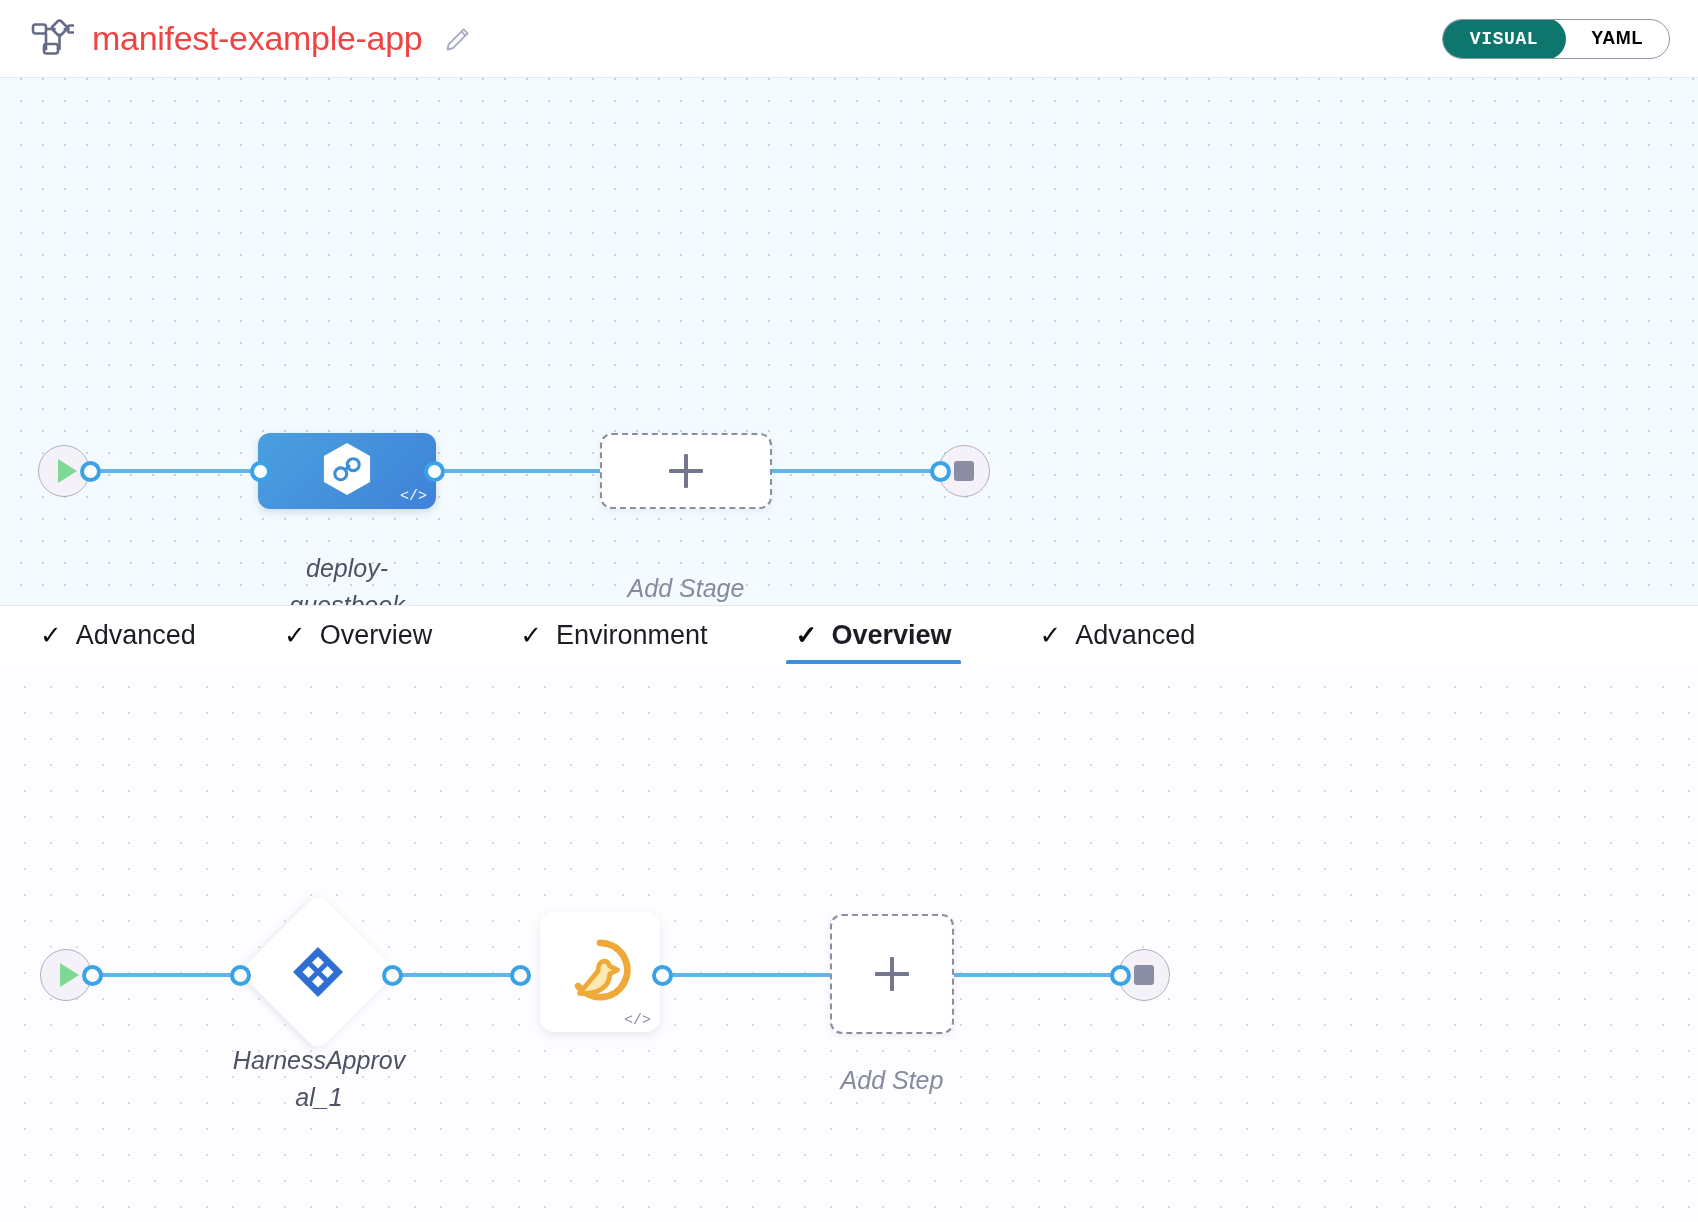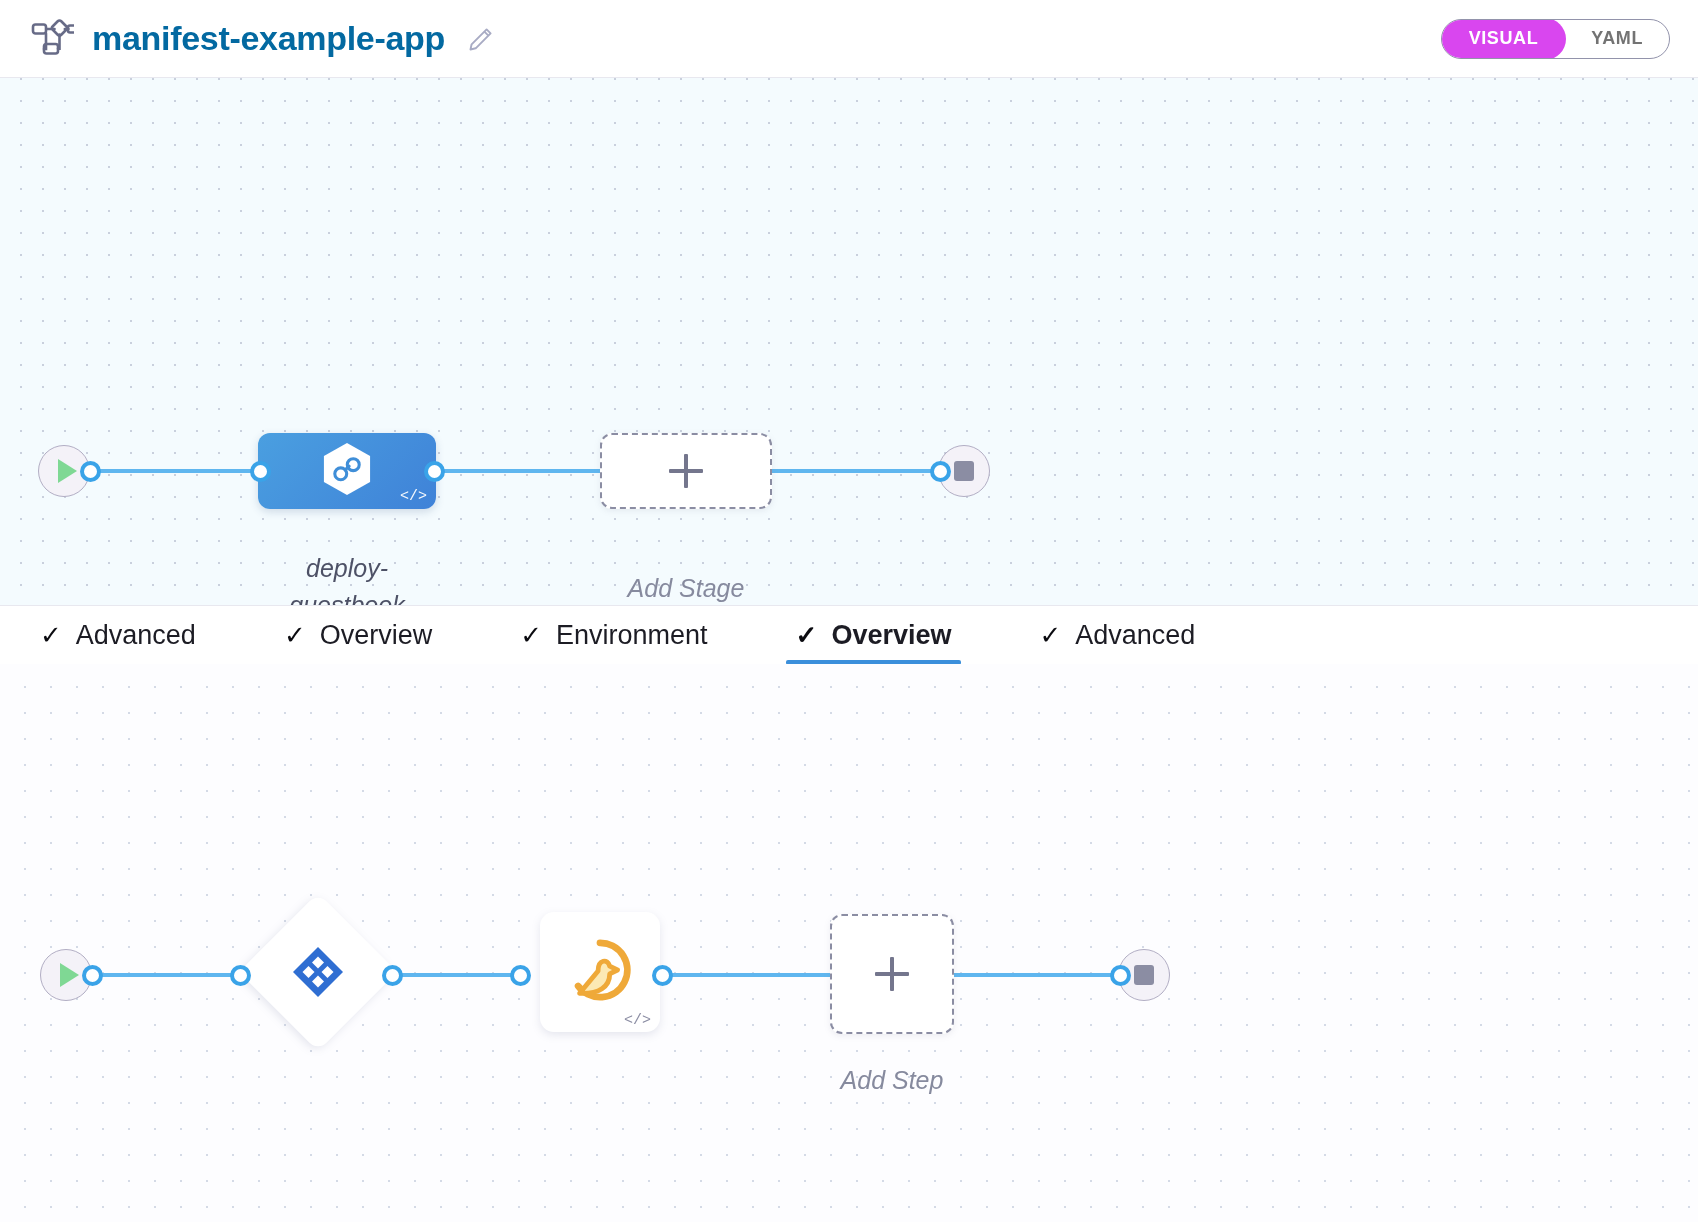--- a/index.html
+++ b/index.html
@@ -25,8 +25,8 @@
   .pipeline-icon { width: 44px; height: 44px; display: block; }
   .page-title {
     font-size: 34px;
-    font-weight: bold;
-    color: #0369a1;
+    font-weight: normal;
+    color: #ef4444;
     letter-spacing: -0.3px;
     white-space: nowrap;
   }

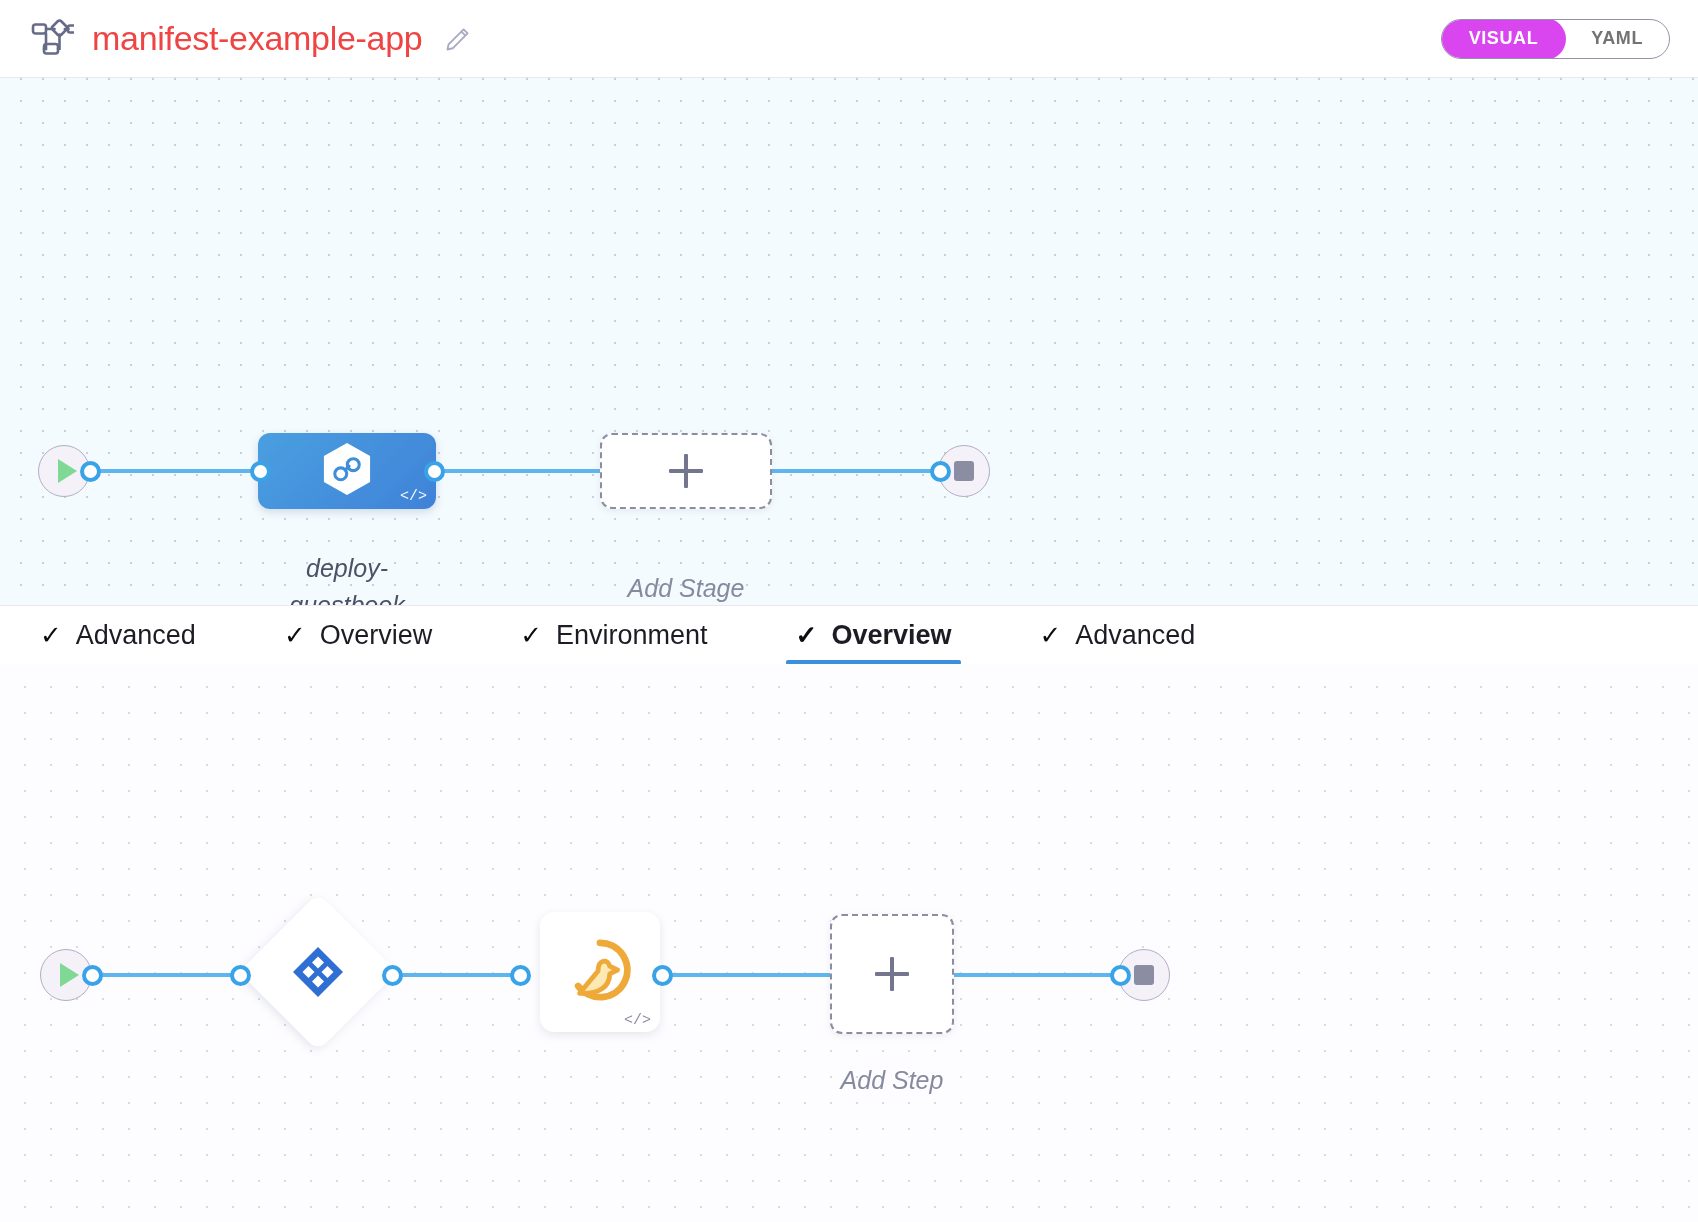--- a/index.html
+++ b/index.html
@@ -57,11 +57,12 @@
     user-select: none;
   }
   .view-toggle .seg.active {
-    background: #d946ef;
+    background: #0f766e;
     color: #ffffff;
     margin: -1px;
     height: 42px;
     padding: 0 28px;
+    font-family: Liberation Mono, monospace;
   }
 
   

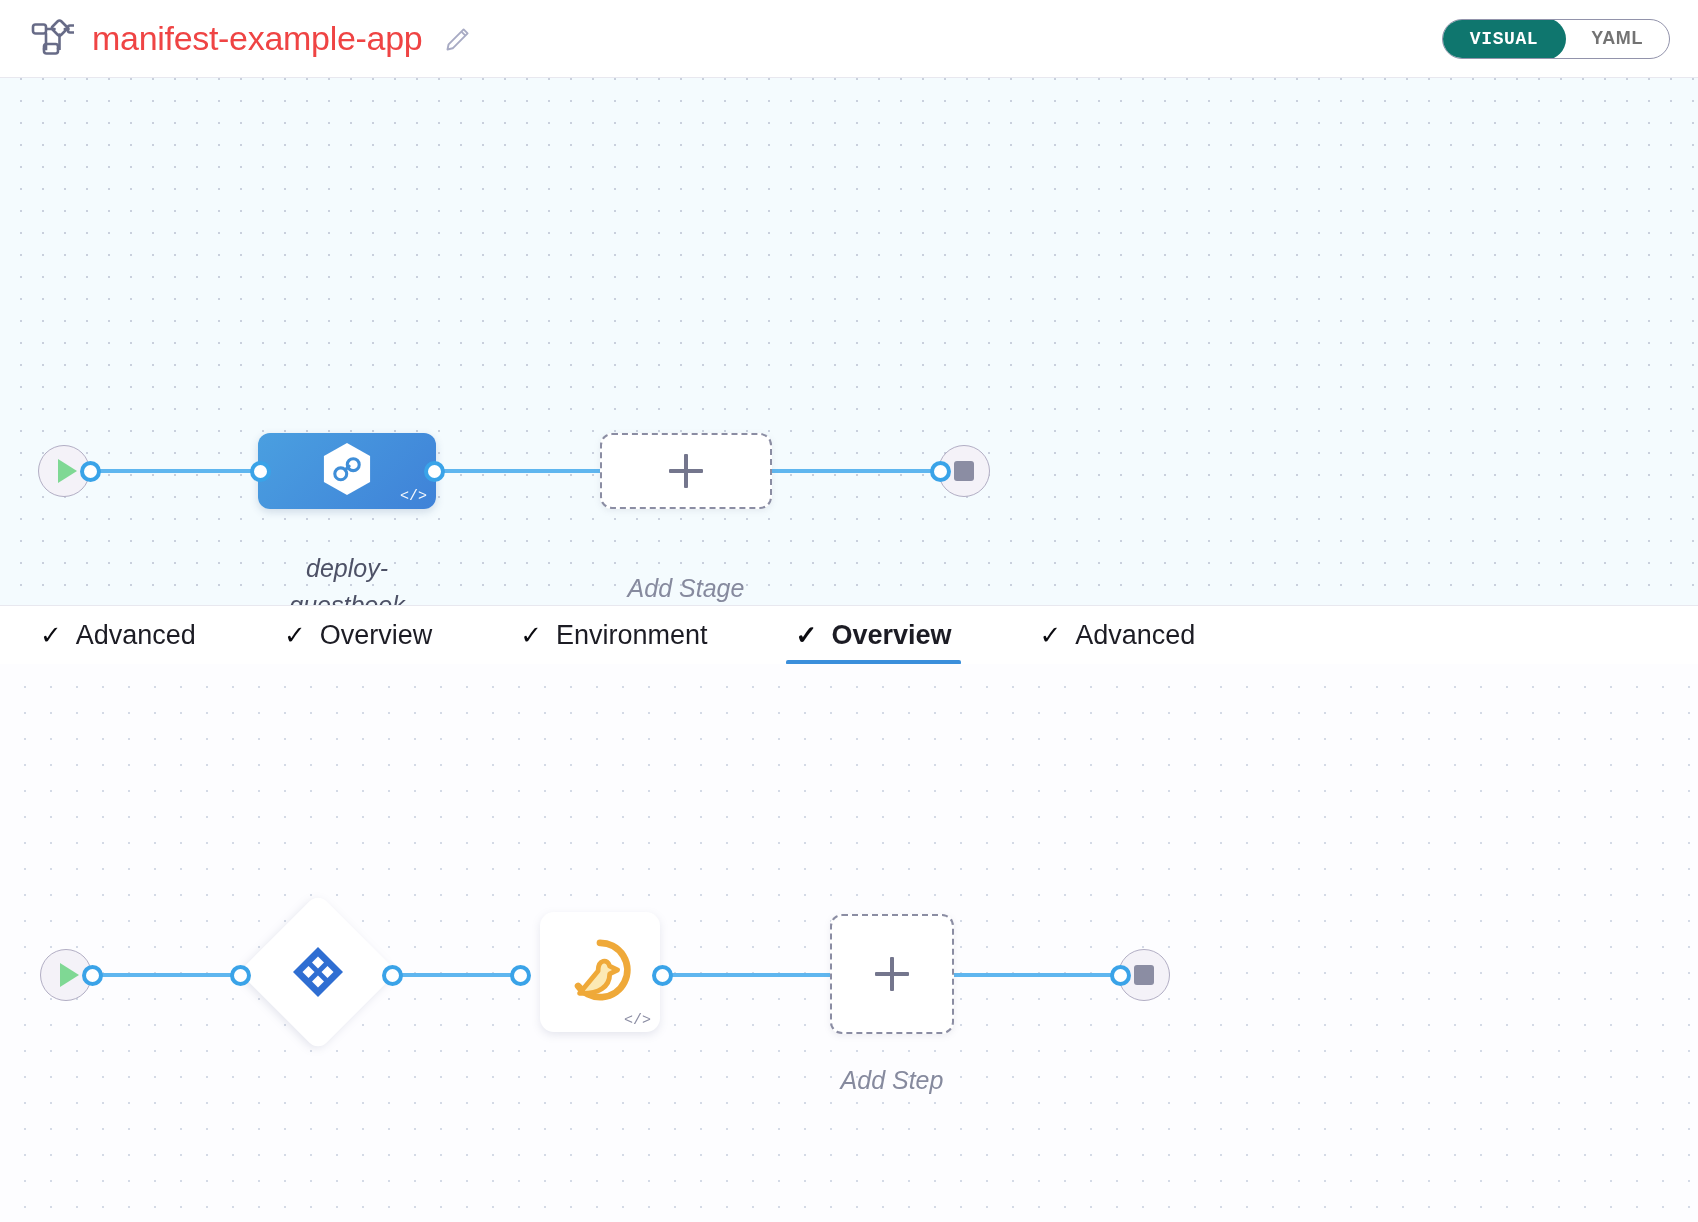--- a/index.html
+++ b/index.html
@@ -53,7 +53,7 @@
     justify-content: center;
     padding: 0 26px;
     border-radius: 22px;
-    color: #737373;
+    color: #000000;
     user-select: none;
   }
   .view-toggle .seg.active {

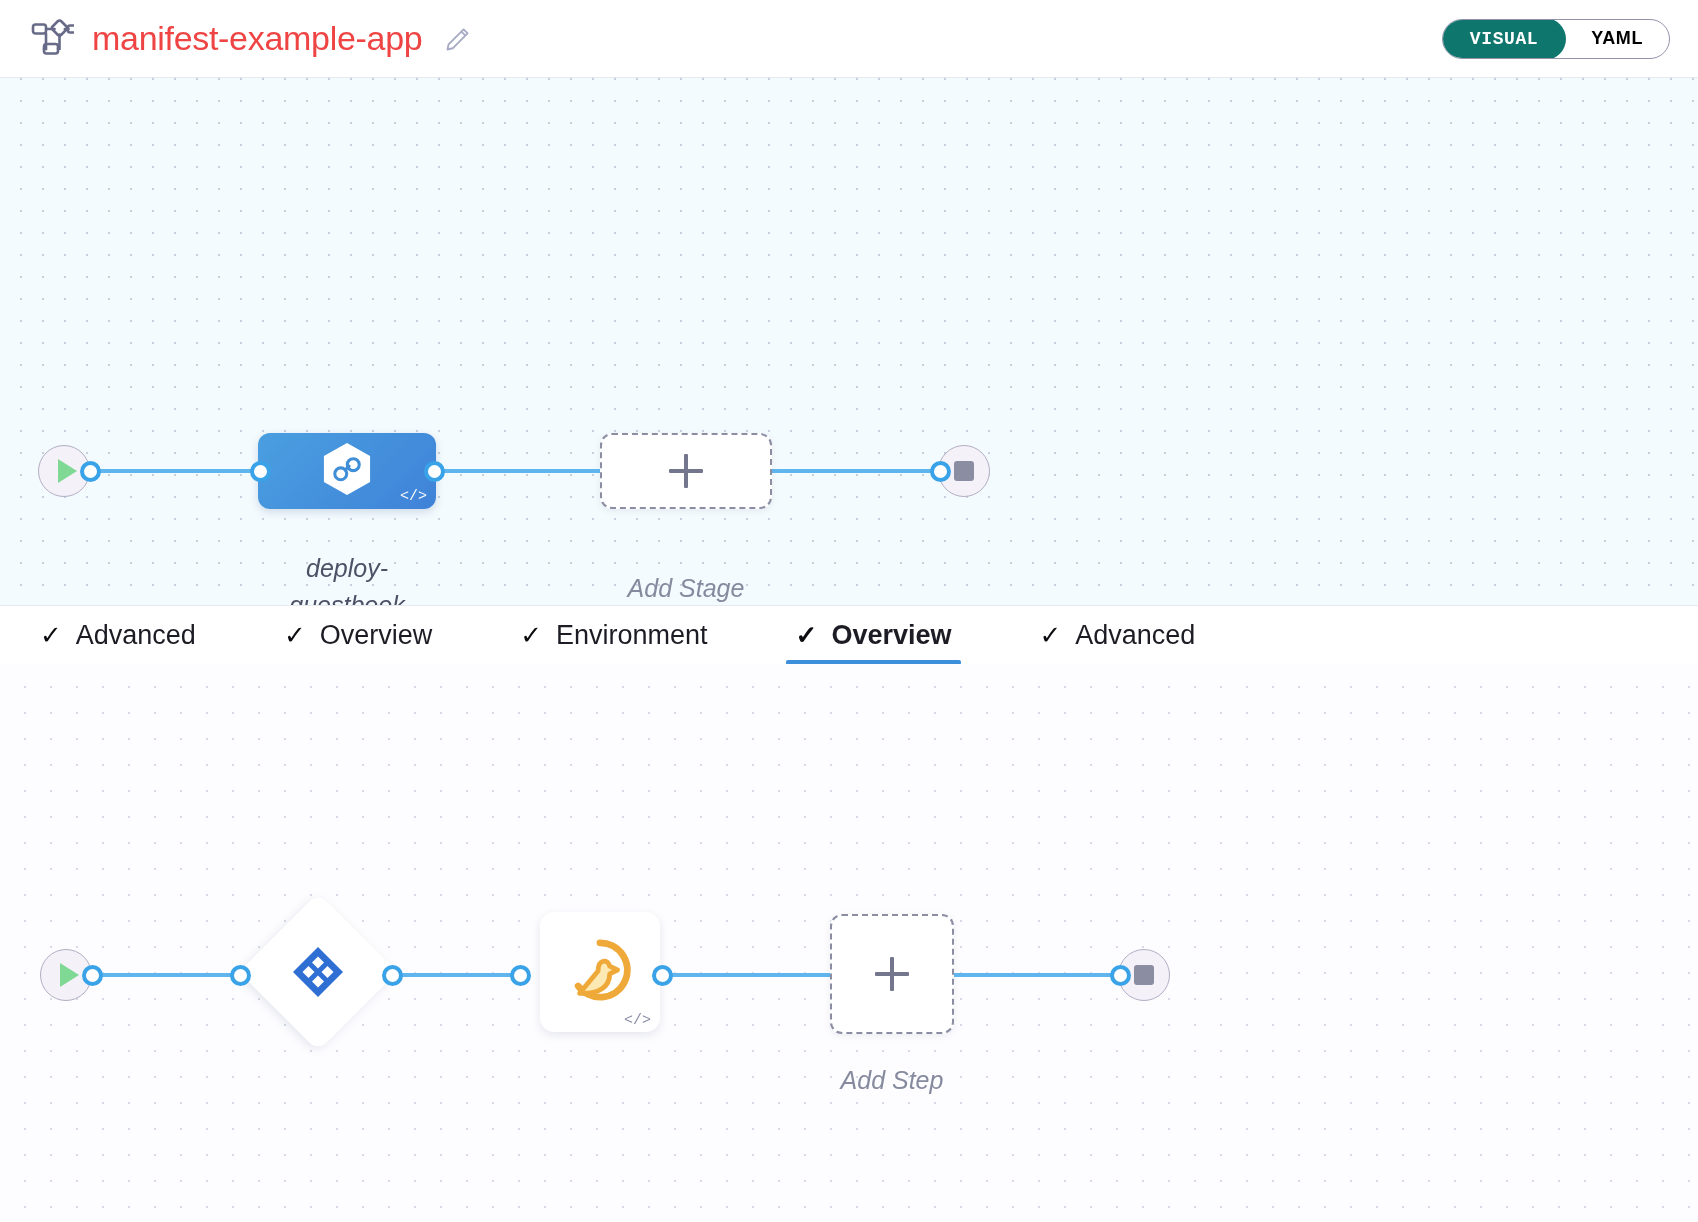--- a/index.html
+++ b/index.html
@@ -349,6 +349,8 @@
   </div>
   <div class="port" style="left:230px; top:301px;"></div>
   <div class="port" style="left:382px; top:301px;"></div>
+  <div class="node-label" style="left:208px; top:378px; width:222px;">HarnessApprov
+al_1</div>
 
   <div class="step-node" style="left:540px; top:248px;">
     <span>

